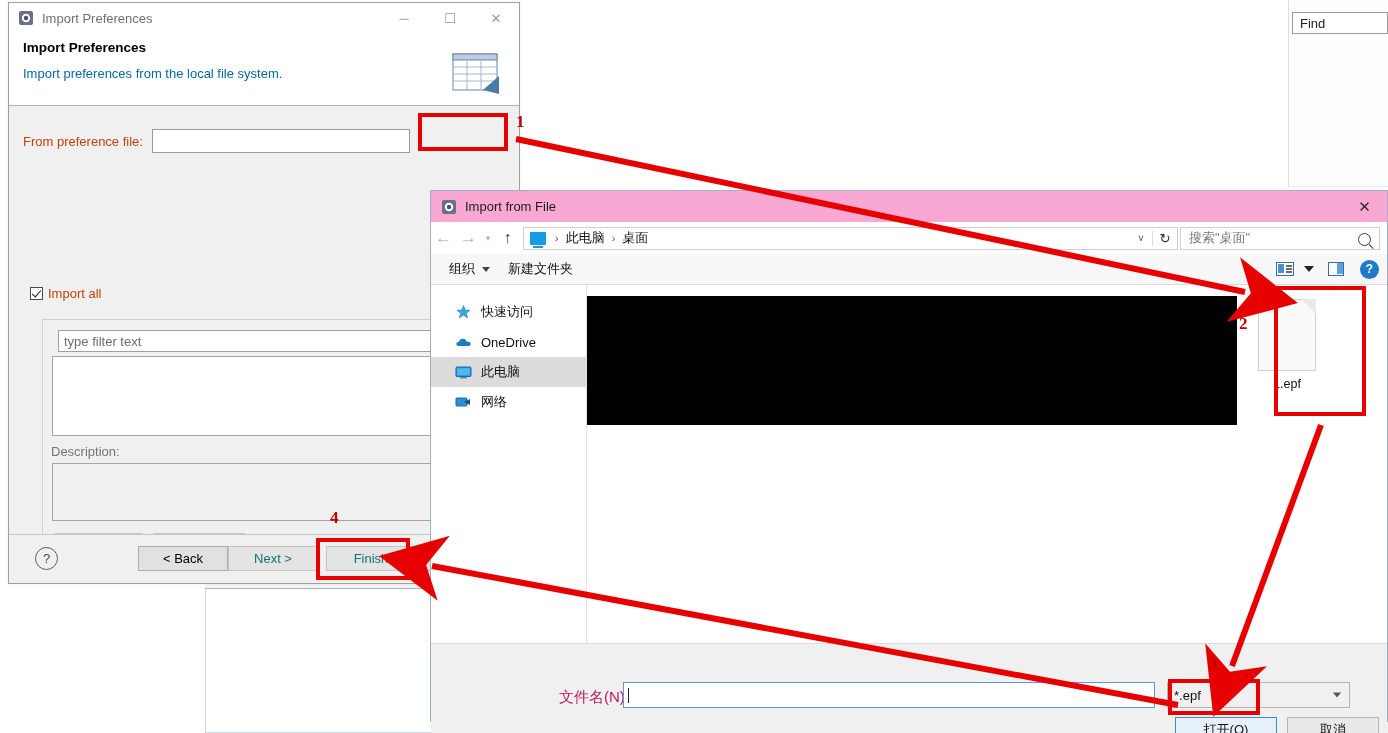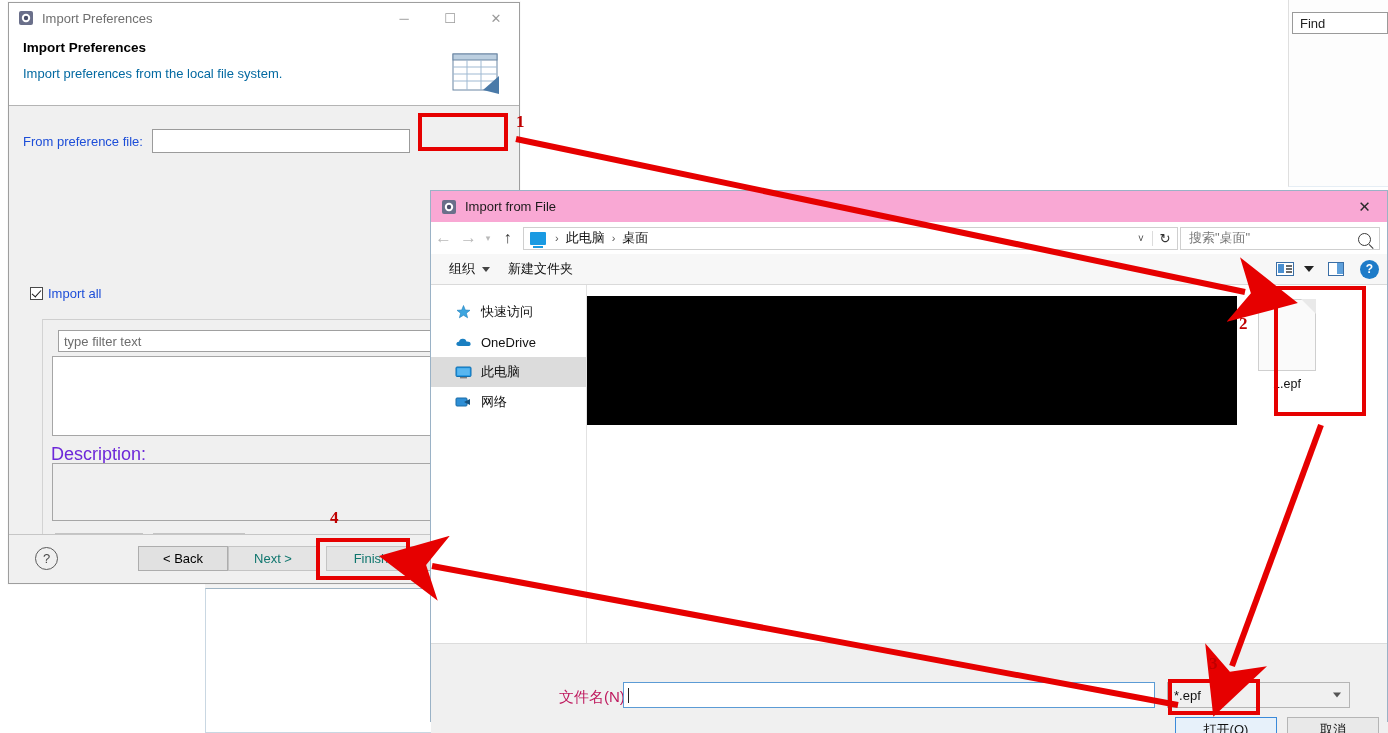--- a/index.html
+++ b/index.html
@@ -65,7 +65,7 @@
   .wz-banner{position:absolute;right:12px;top:16px;width:60px;height:52px;}
   .wz-body{padding:0;position:relative;height:443px;background:#f0f0f0;}
   .wz-row-file{position:absolute;left:14px;top:23px;display:flex;align-items:center;}
-  .wz-lbl{font-size:13px;color:#1d4ed8;}
+  .wz-lbl{font-size:13px;color:#c2410c;}
   .combo{
     width:258px;height:24px;background:#fff;border:1px solid #9b9b9b;box-sizing:border-box;
     margin-left:9px;position:relative;display:flex;align-items:center;padding-left:5px;

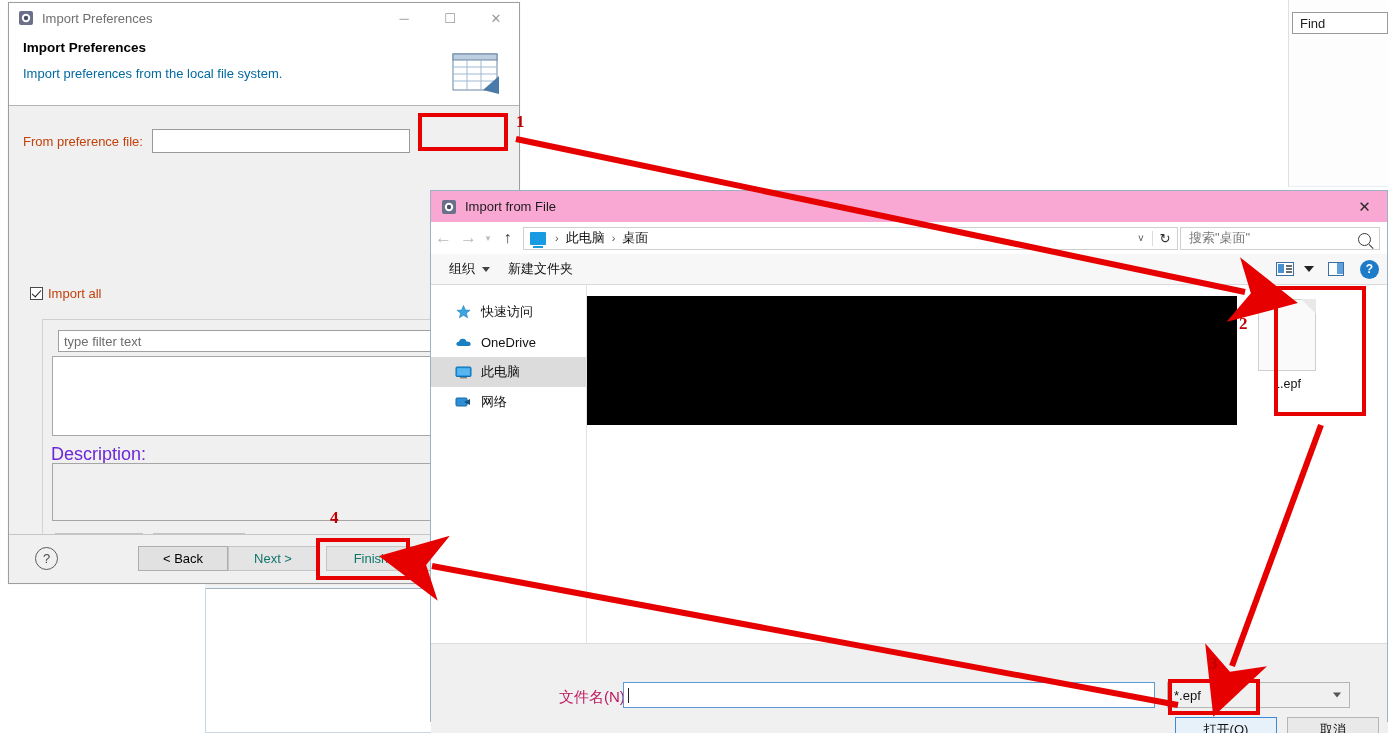--- a/index.html
+++ b/index.html
@@ -100,7 +100,7 @@
     position:absolute;left:9px;top:36px;width:444px;height:80px;background:#fff;
     border:1px solid #a6a6a6;box-sizing:border-box;
   }
-  .desc-lbl{position:absolute;left:8px;top:124px;font-size:18px;color:#6d28d9;}
+  .desc-lbl{position:absolute;left:8px;top:124px;font-size:13px;color:#737373;}
   .desc-box{
     position:absolute;left:9px;top:143px;width:444px;height:58px;background:#f0f0f0;
     border:1px solid #a6a6a6;box-sizing:border-box;

